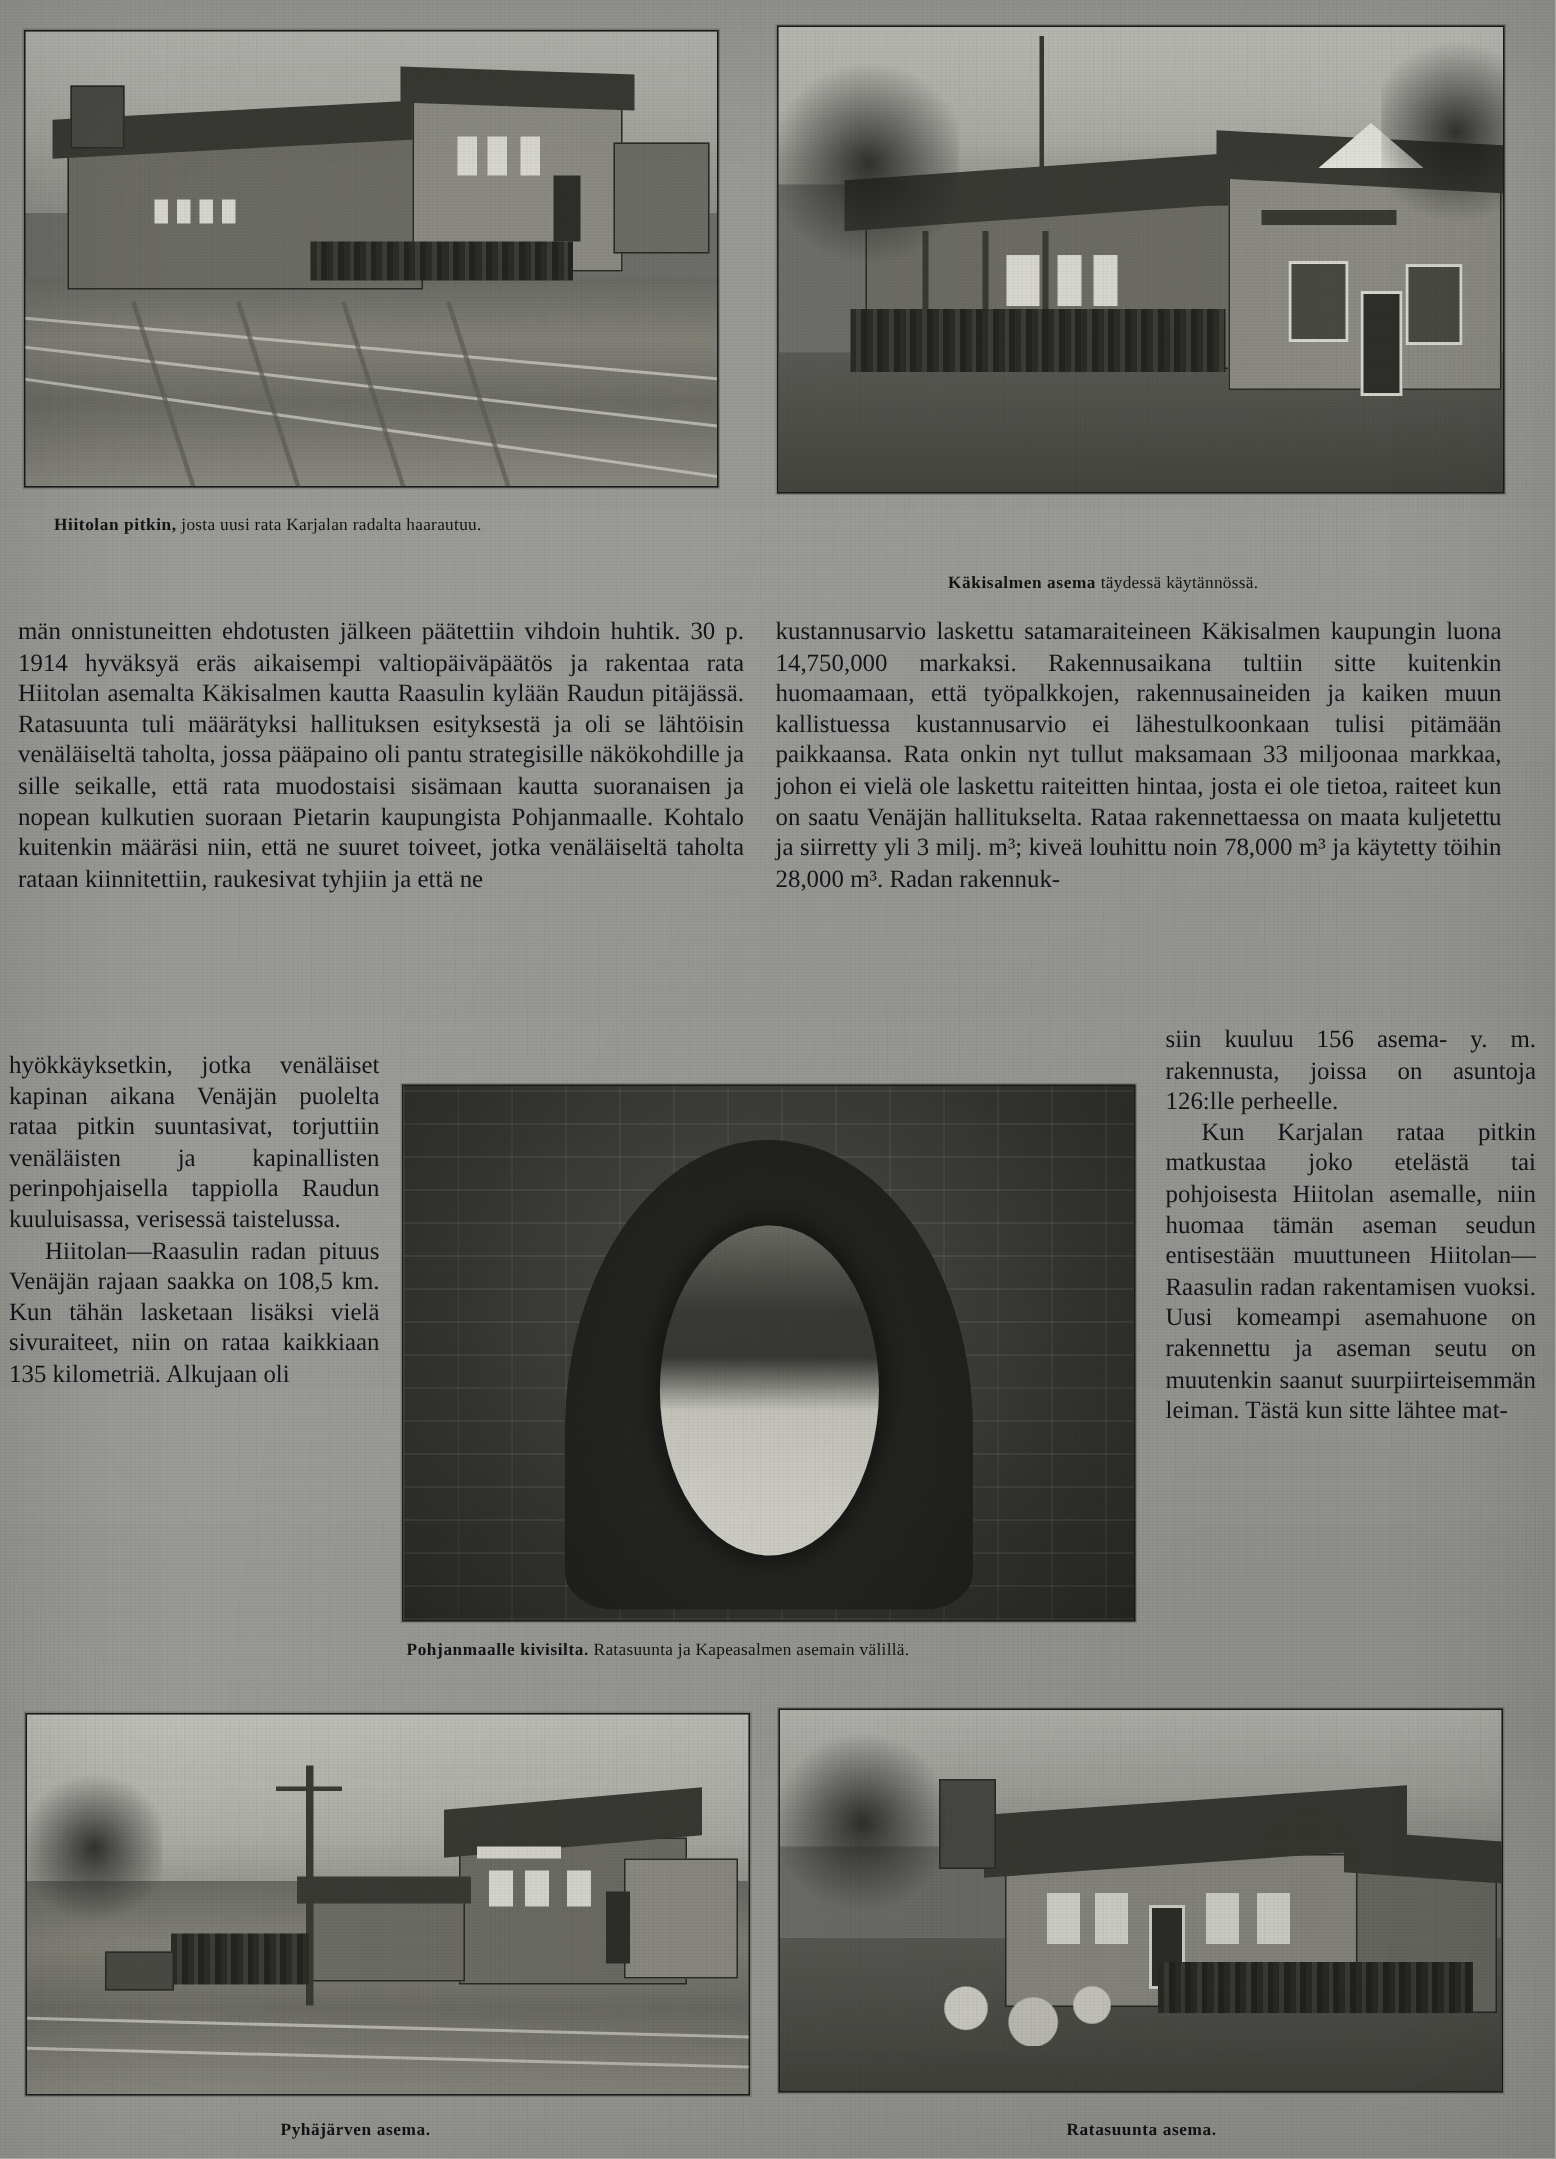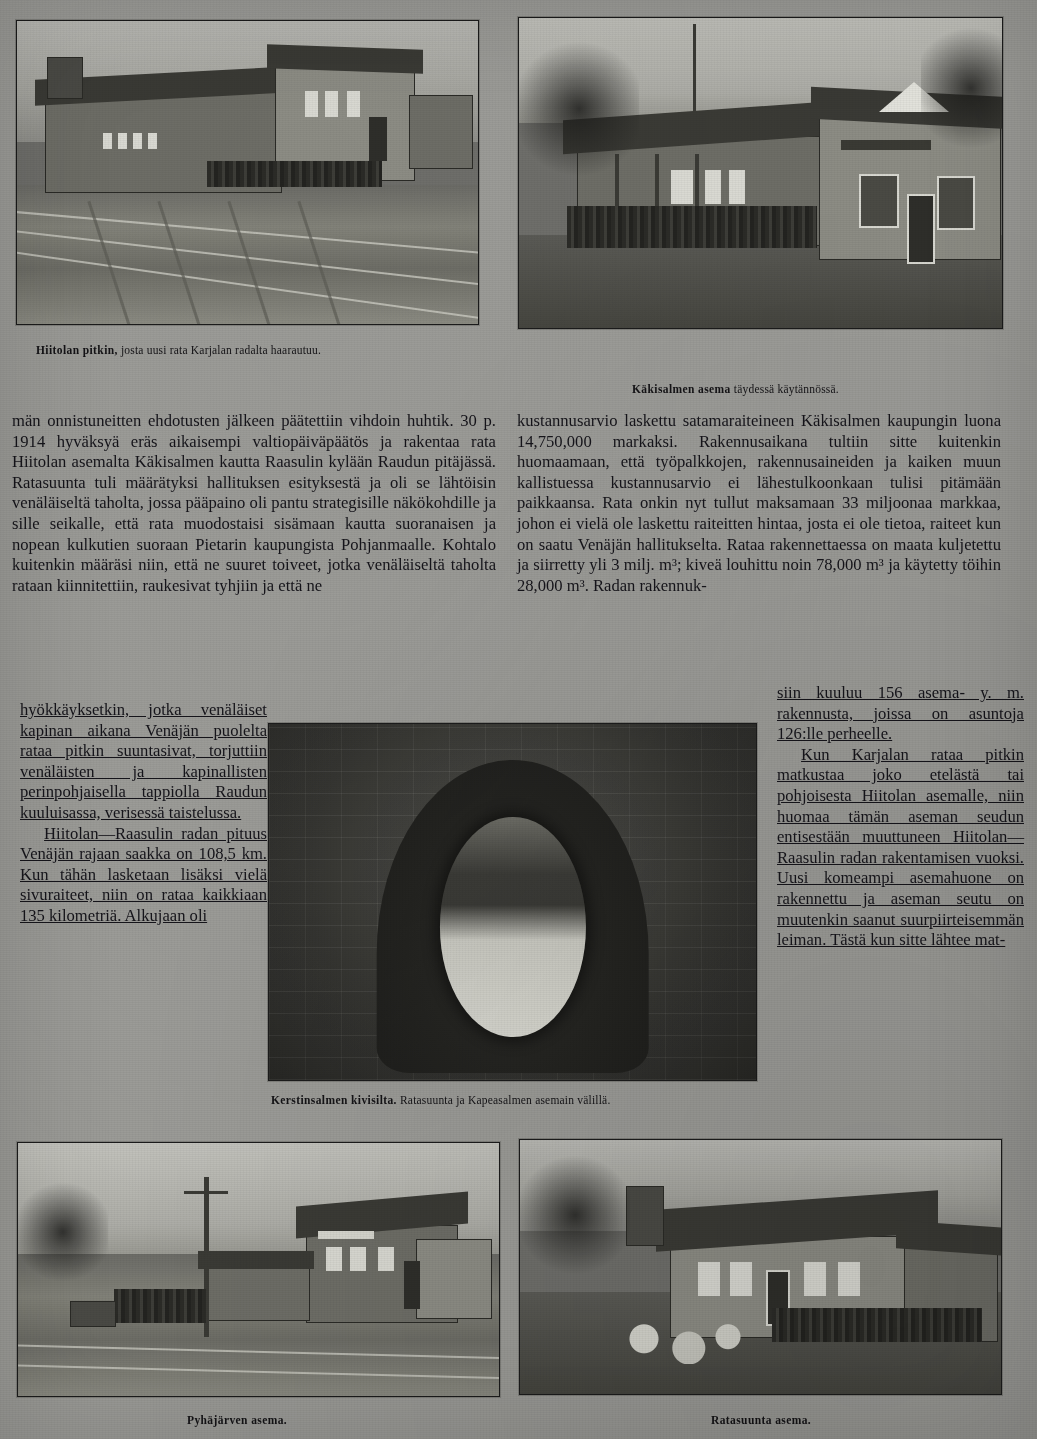--- a/index.html
+++ b/index.html
@@ -105,7 +105,7 @@
   .col p{margin:0;}
   .col p.ind{text-indent:1.45em;}
   .wide{width:484px;}
-  .narrow{width:247px;text-decoration:underline;}
+  .narrow{width:247px;}
 
   #left-wide{left:12px;top:411px;}
   #left-narrow{left:20px;top:700px;}

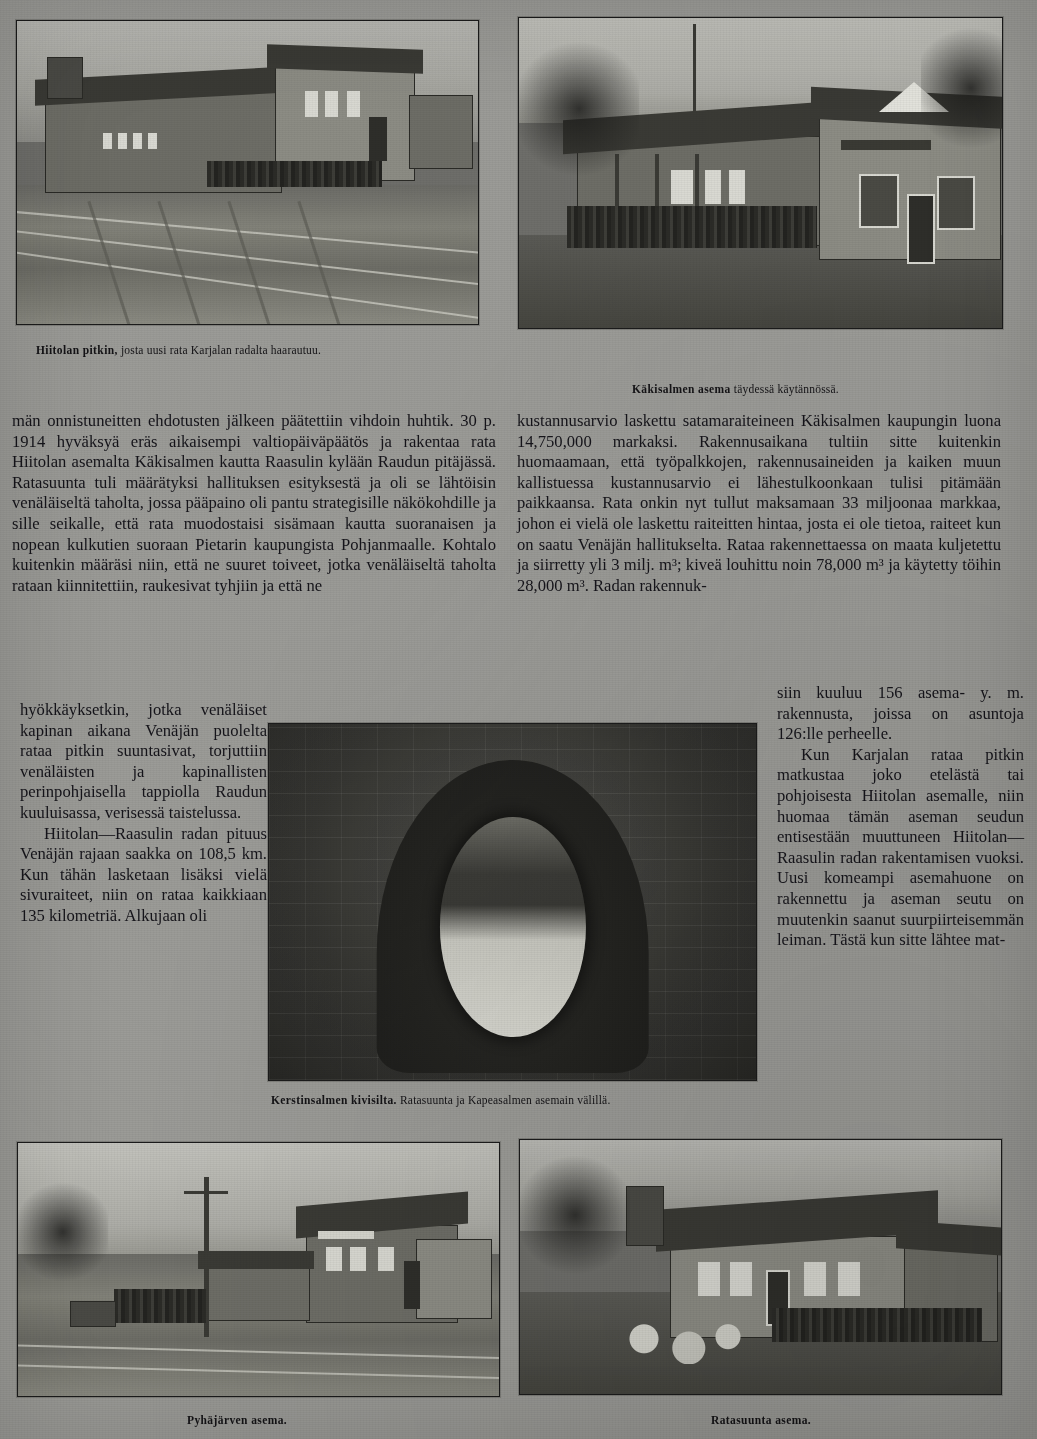--- a/index.html
+++ b/index.html
@@ -108,7 +108,7 @@
   .narrow{width:247px;}
 
   #left-wide{left:12px;top:411px;}
-  #left-narrow{left:20px;top:700px;}
+  #left-narrow{left:6px;top:700px;}
   #right-wide{left:517px;top:411px;}
   #right-narrow{left:777px;top:683px;}
 </style>

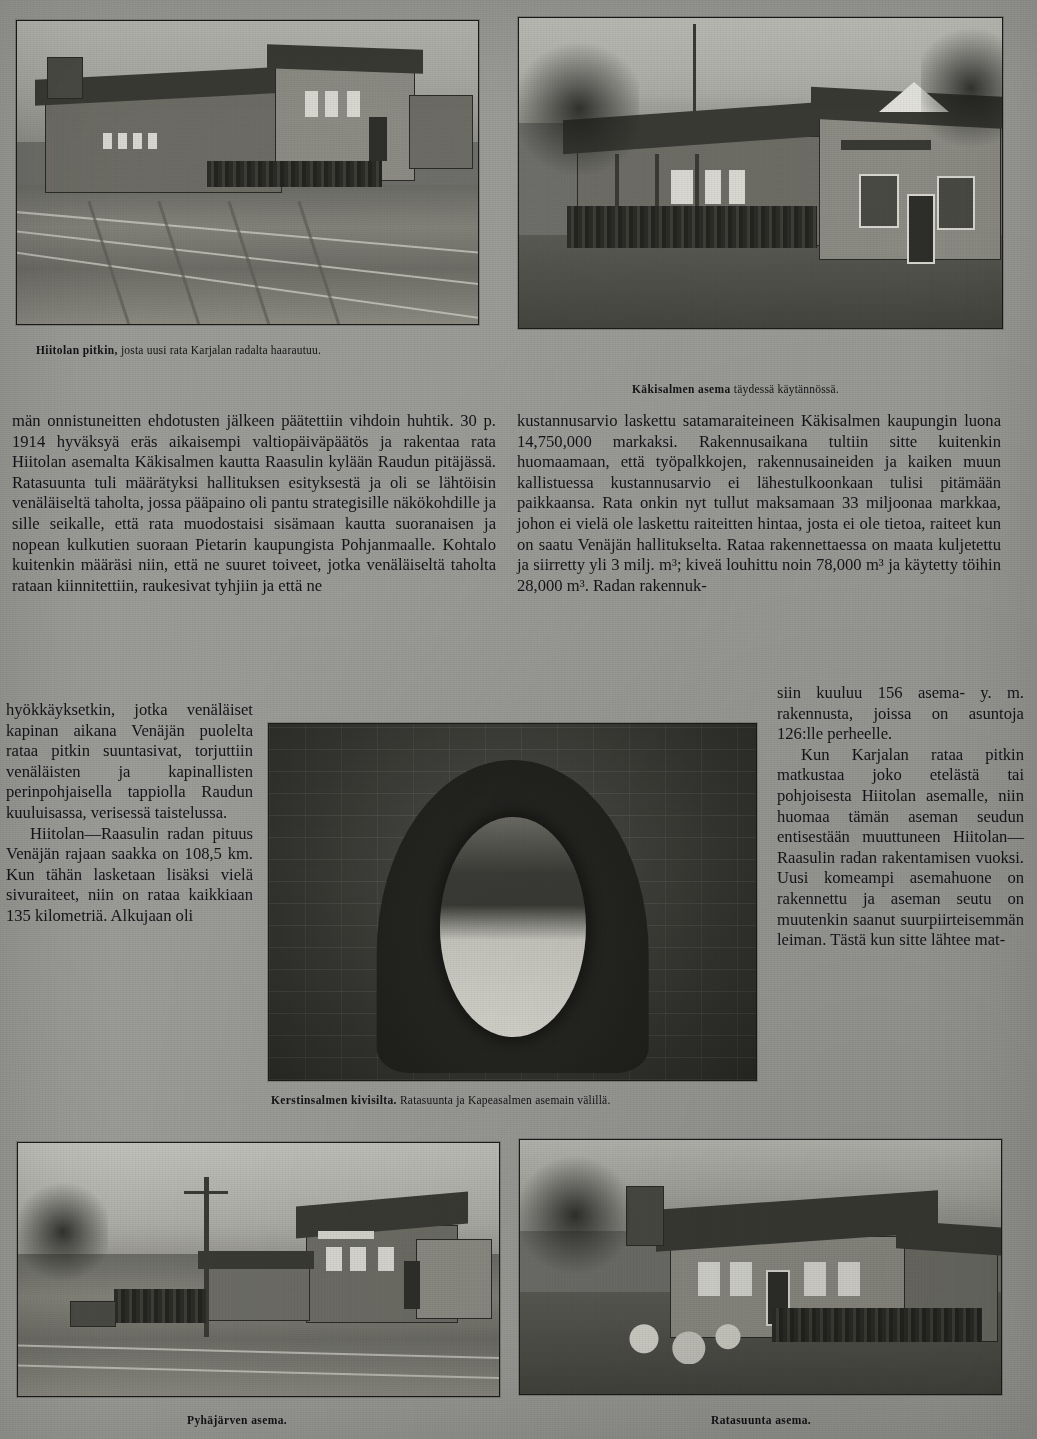--- a/index.html
+++ b/index.html
@@ -188,7 +188,7 @@
   <div class="arch-inner"></div>
 </div>
 <div class="cap" style="left:271px;top:1094px;">
-  <b>Kerstinsalmen kivisilta.</b><span class="reg"> Ratasuunta ja Kapeasalmen asemain välillä.</span>
+  <b>Pohjanmaalle kivisilta.</b><span class="reg"> Ratasuunta ja Kapeasalmen asemain välillä.</span>
 </div>
 
 <div class="photo ph-bot-left">

